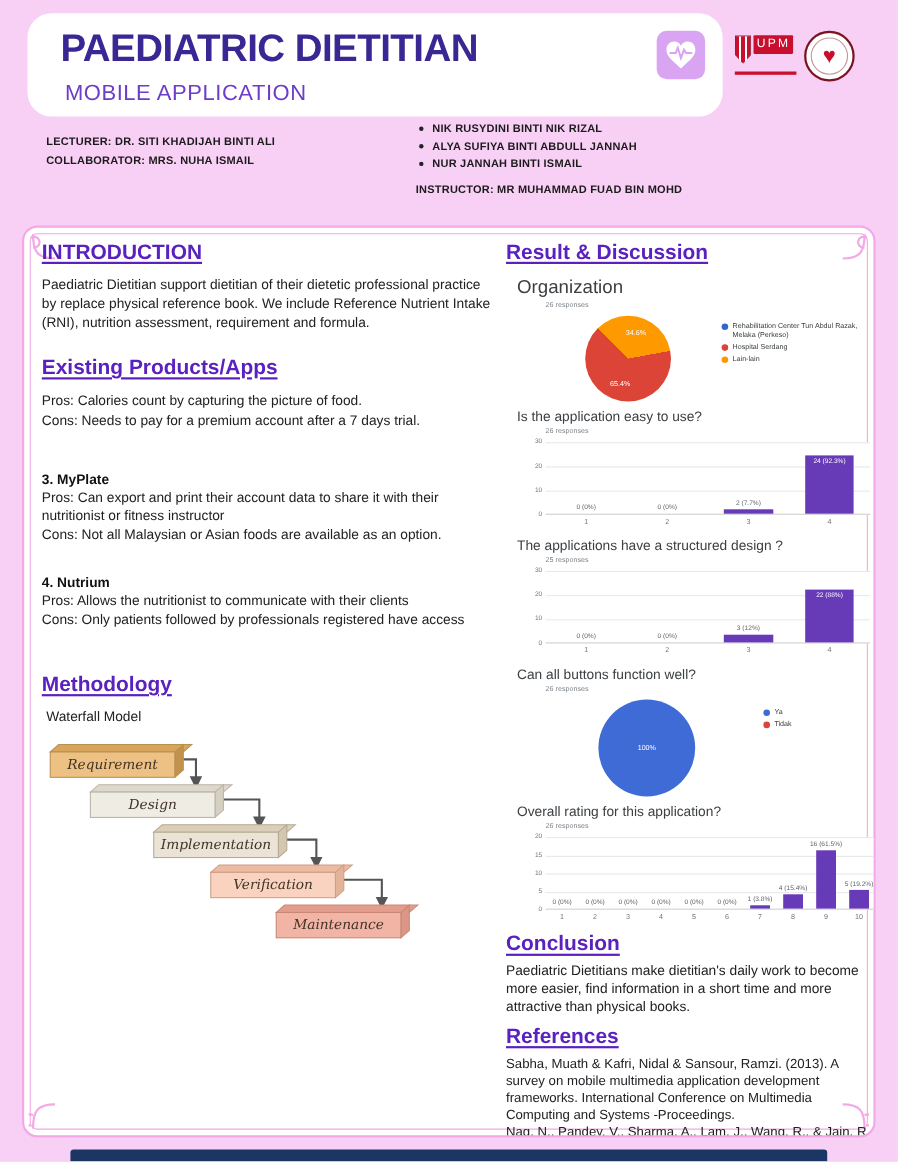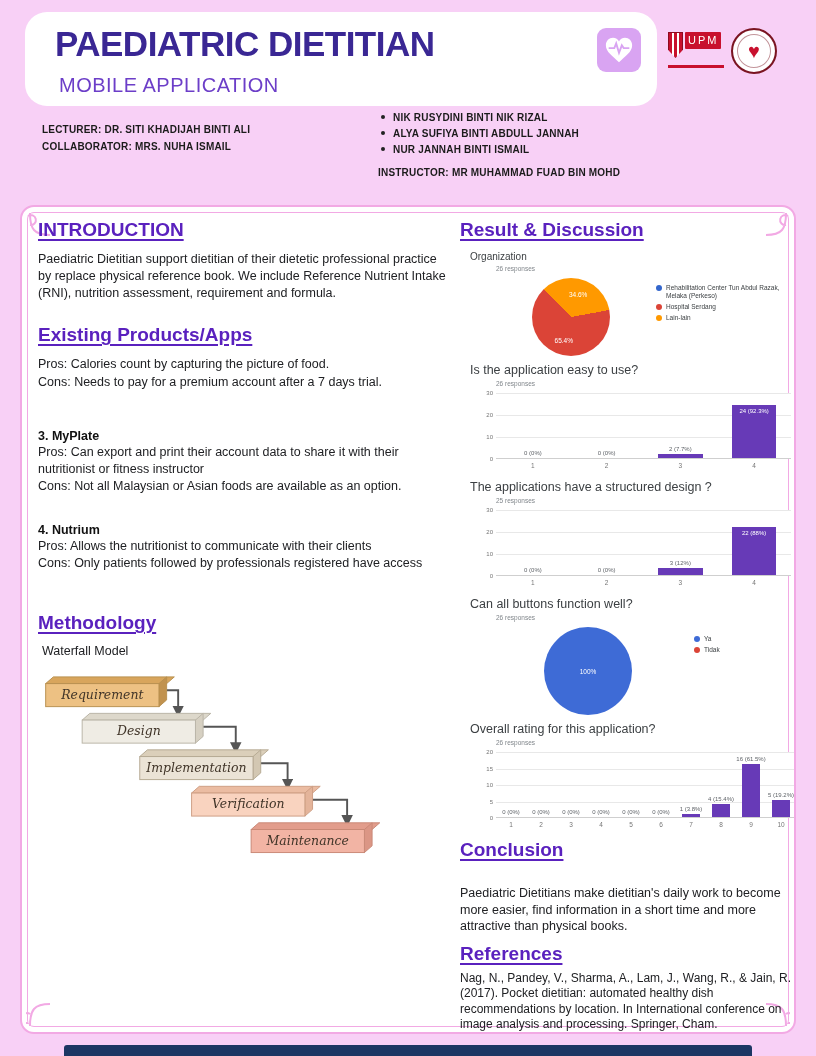--- a/index.html
+++ b/index.html
@@ -44,7 +44,7 @@
   .gchart{position:relative;padding-left:10px;margin-bottom:7px}
   .gchart.bar{padding-bottom:14px}
   .gc-title{font-size:12.5px;color:#3c4043;margin-bottom:3px}
-  .gc-title.big{font-size:10px}
+  .gc-title.big{font-size:17px}
   .gc-resp{font-size:6.5px;color:#80868b;margin:0 0 6px 26px}
   .gc-plot{position:relative;margin-left:26px;border-bottom:1px solid #cfcfcf;background:#fff}
   .gc-grid{position:absolute;left:0;right:0;height:1px;background:#e8e8e8}

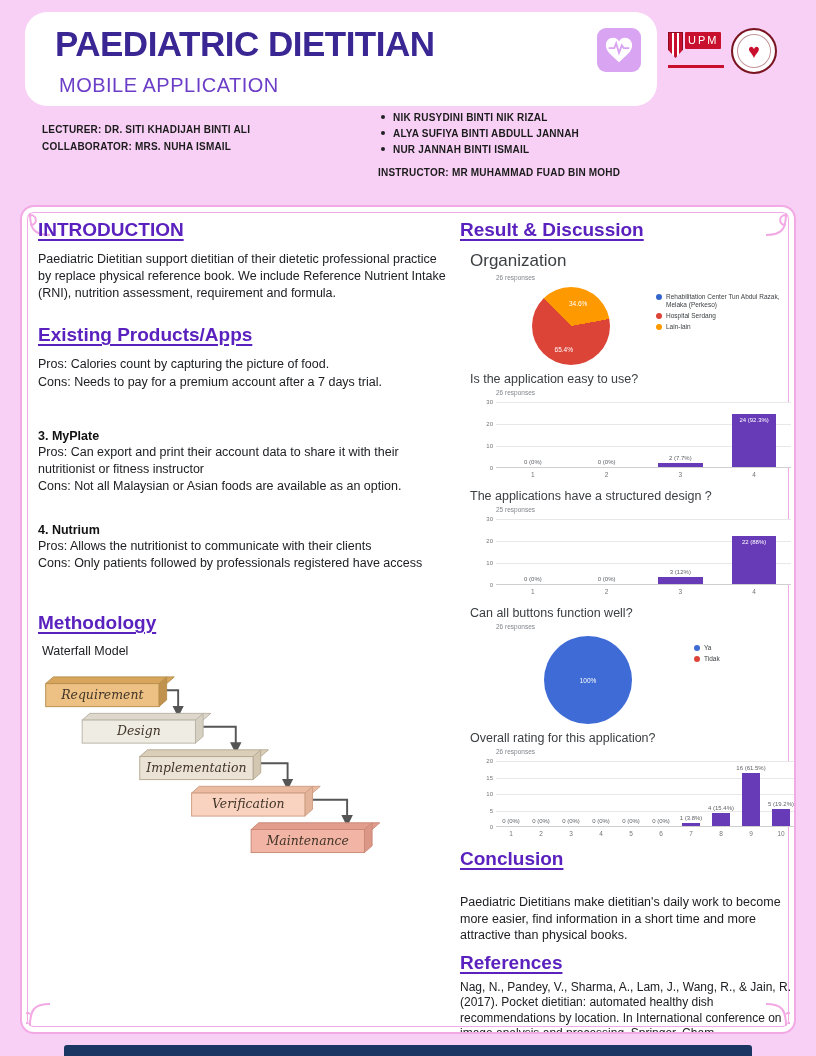--- a/index.html
+++ b/index.html
@@ -326,7 +326,7 @@
           </div>
         </div>
 
-      <h2 class="sec" style="margin-bottom:24px">Conclusion</h2>
+      <h2 class="sec" style="margin-bottom:4px">Conclusion</h2>
       <p class="concl-body">Paediatric Dietitians make dietitian's daily work to become more easier, find information in a short time and more attractive than physical books.</p>
       <div style="height:8px"></div>
       <h2 class="sec" style="margin-bottom:6px">References</h2>

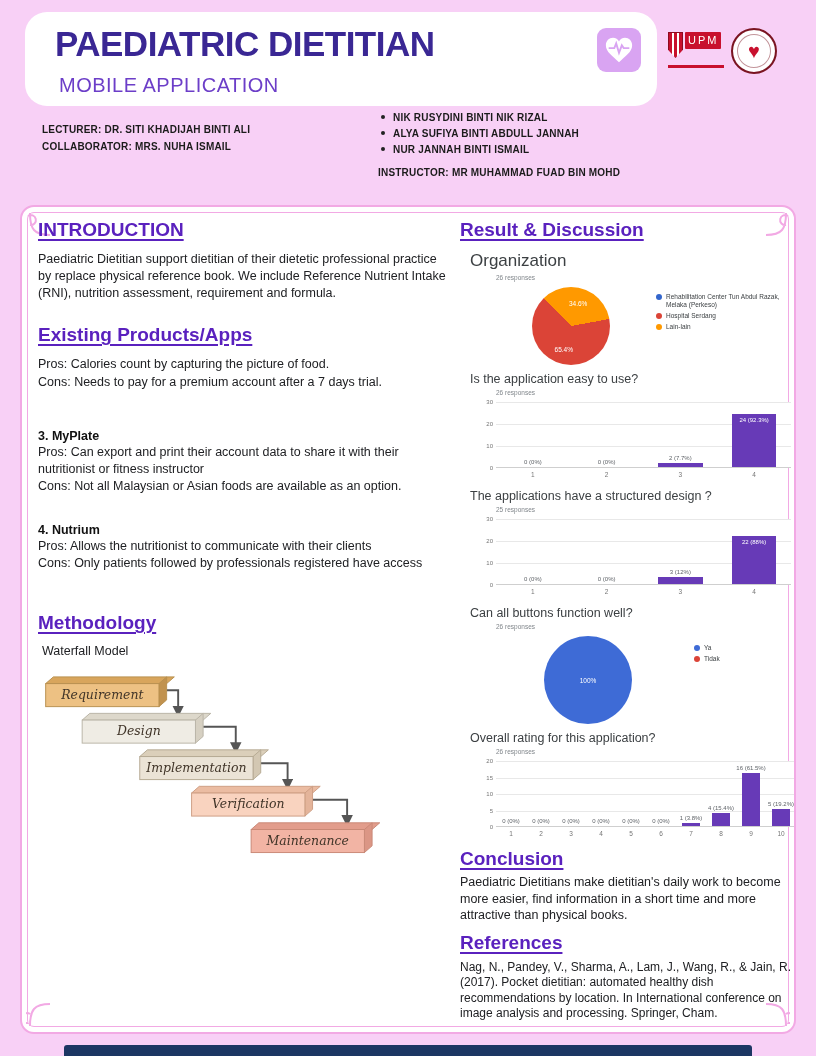--- a/index.html
+++ b/index.html
@@ -330,6 +330,7 @@
       <p class="concl-body">Paediatric Dietitians make dietitian's daily work to become more easier, find information in a short time and more attractive than physical books.</p>
       <div style="height:8px"></div>
       <h2 class="sec" style="margin-bottom:6px">References</h2>
+      <div class="refs-body">Sabha, Muath &amp; Kafri, Nidal &amp; Sansour, Ramzi. (2013). A survey on mobile multimedia application development frameworks. International Conference on Multimedia Computing and Systems -Proceedings.</div>
       <div class="refs-body">Nag, N., Pandey, V., Sharma, A., Lam, J., Wang, R., &amp; Jain, R. (2017). Pocket dietitian: automated healthy dish recommendations by location. In International conference on image analysis and processing. Springer, Cham.</div>
     </div>
   </div>

